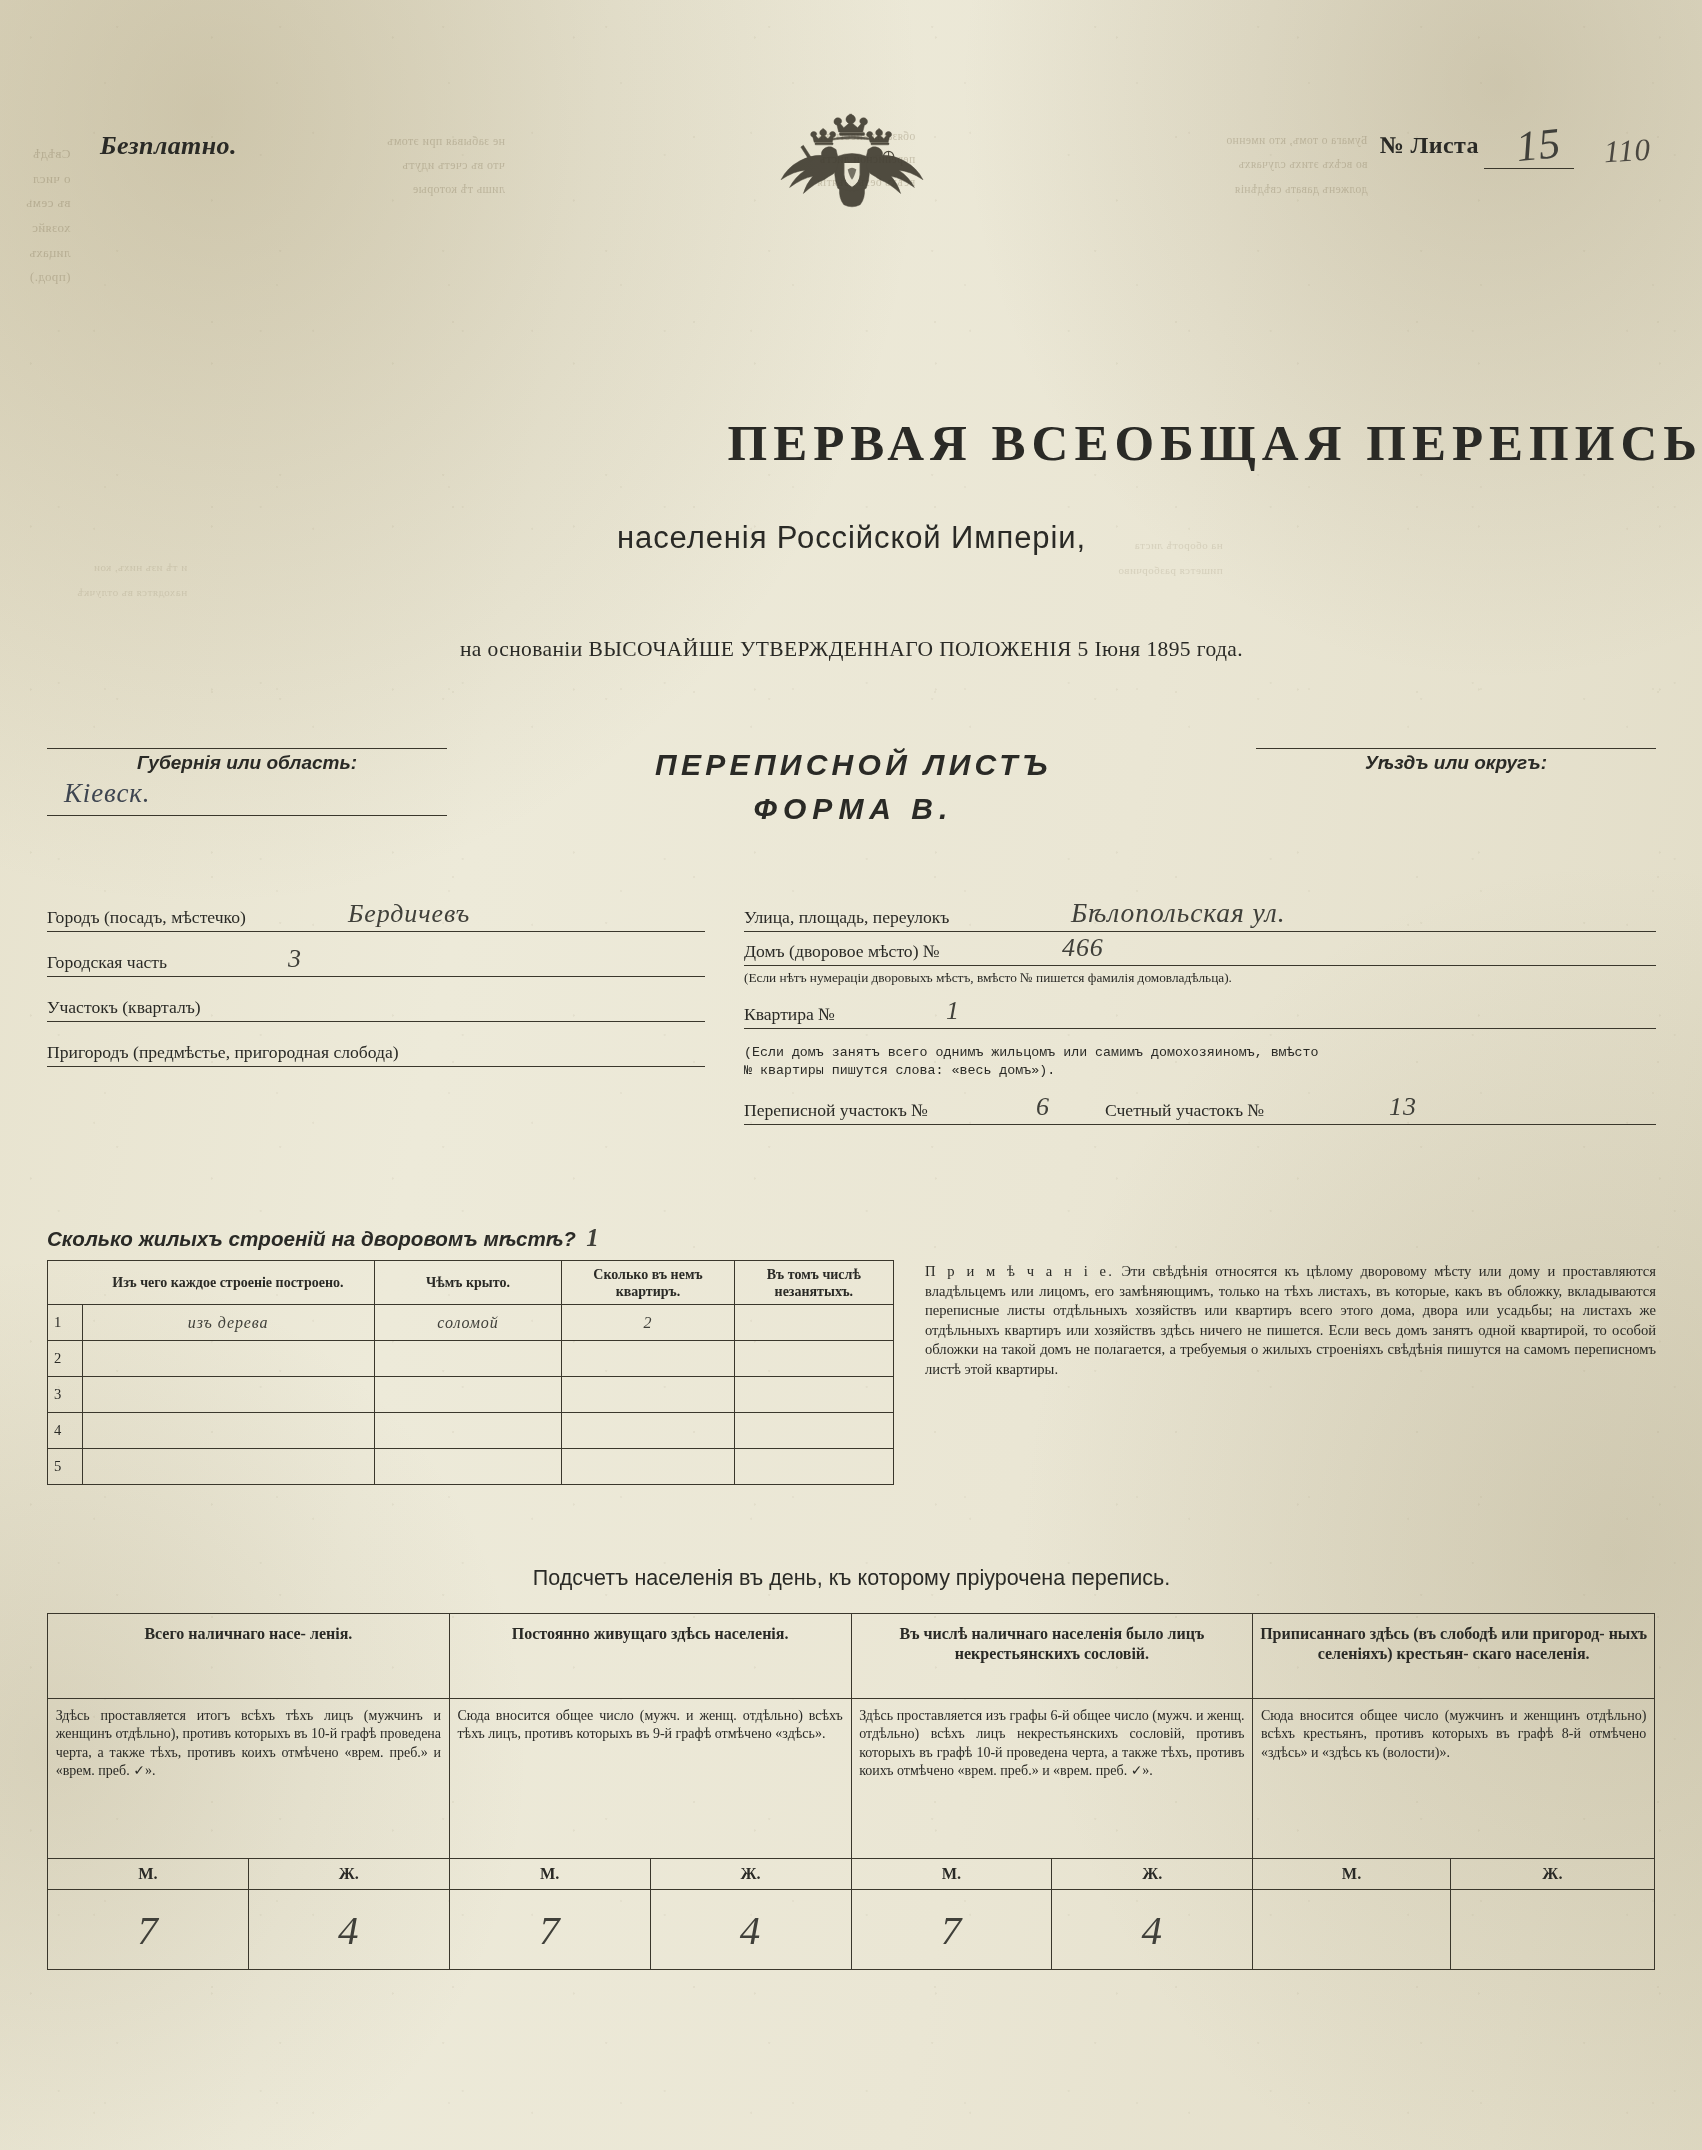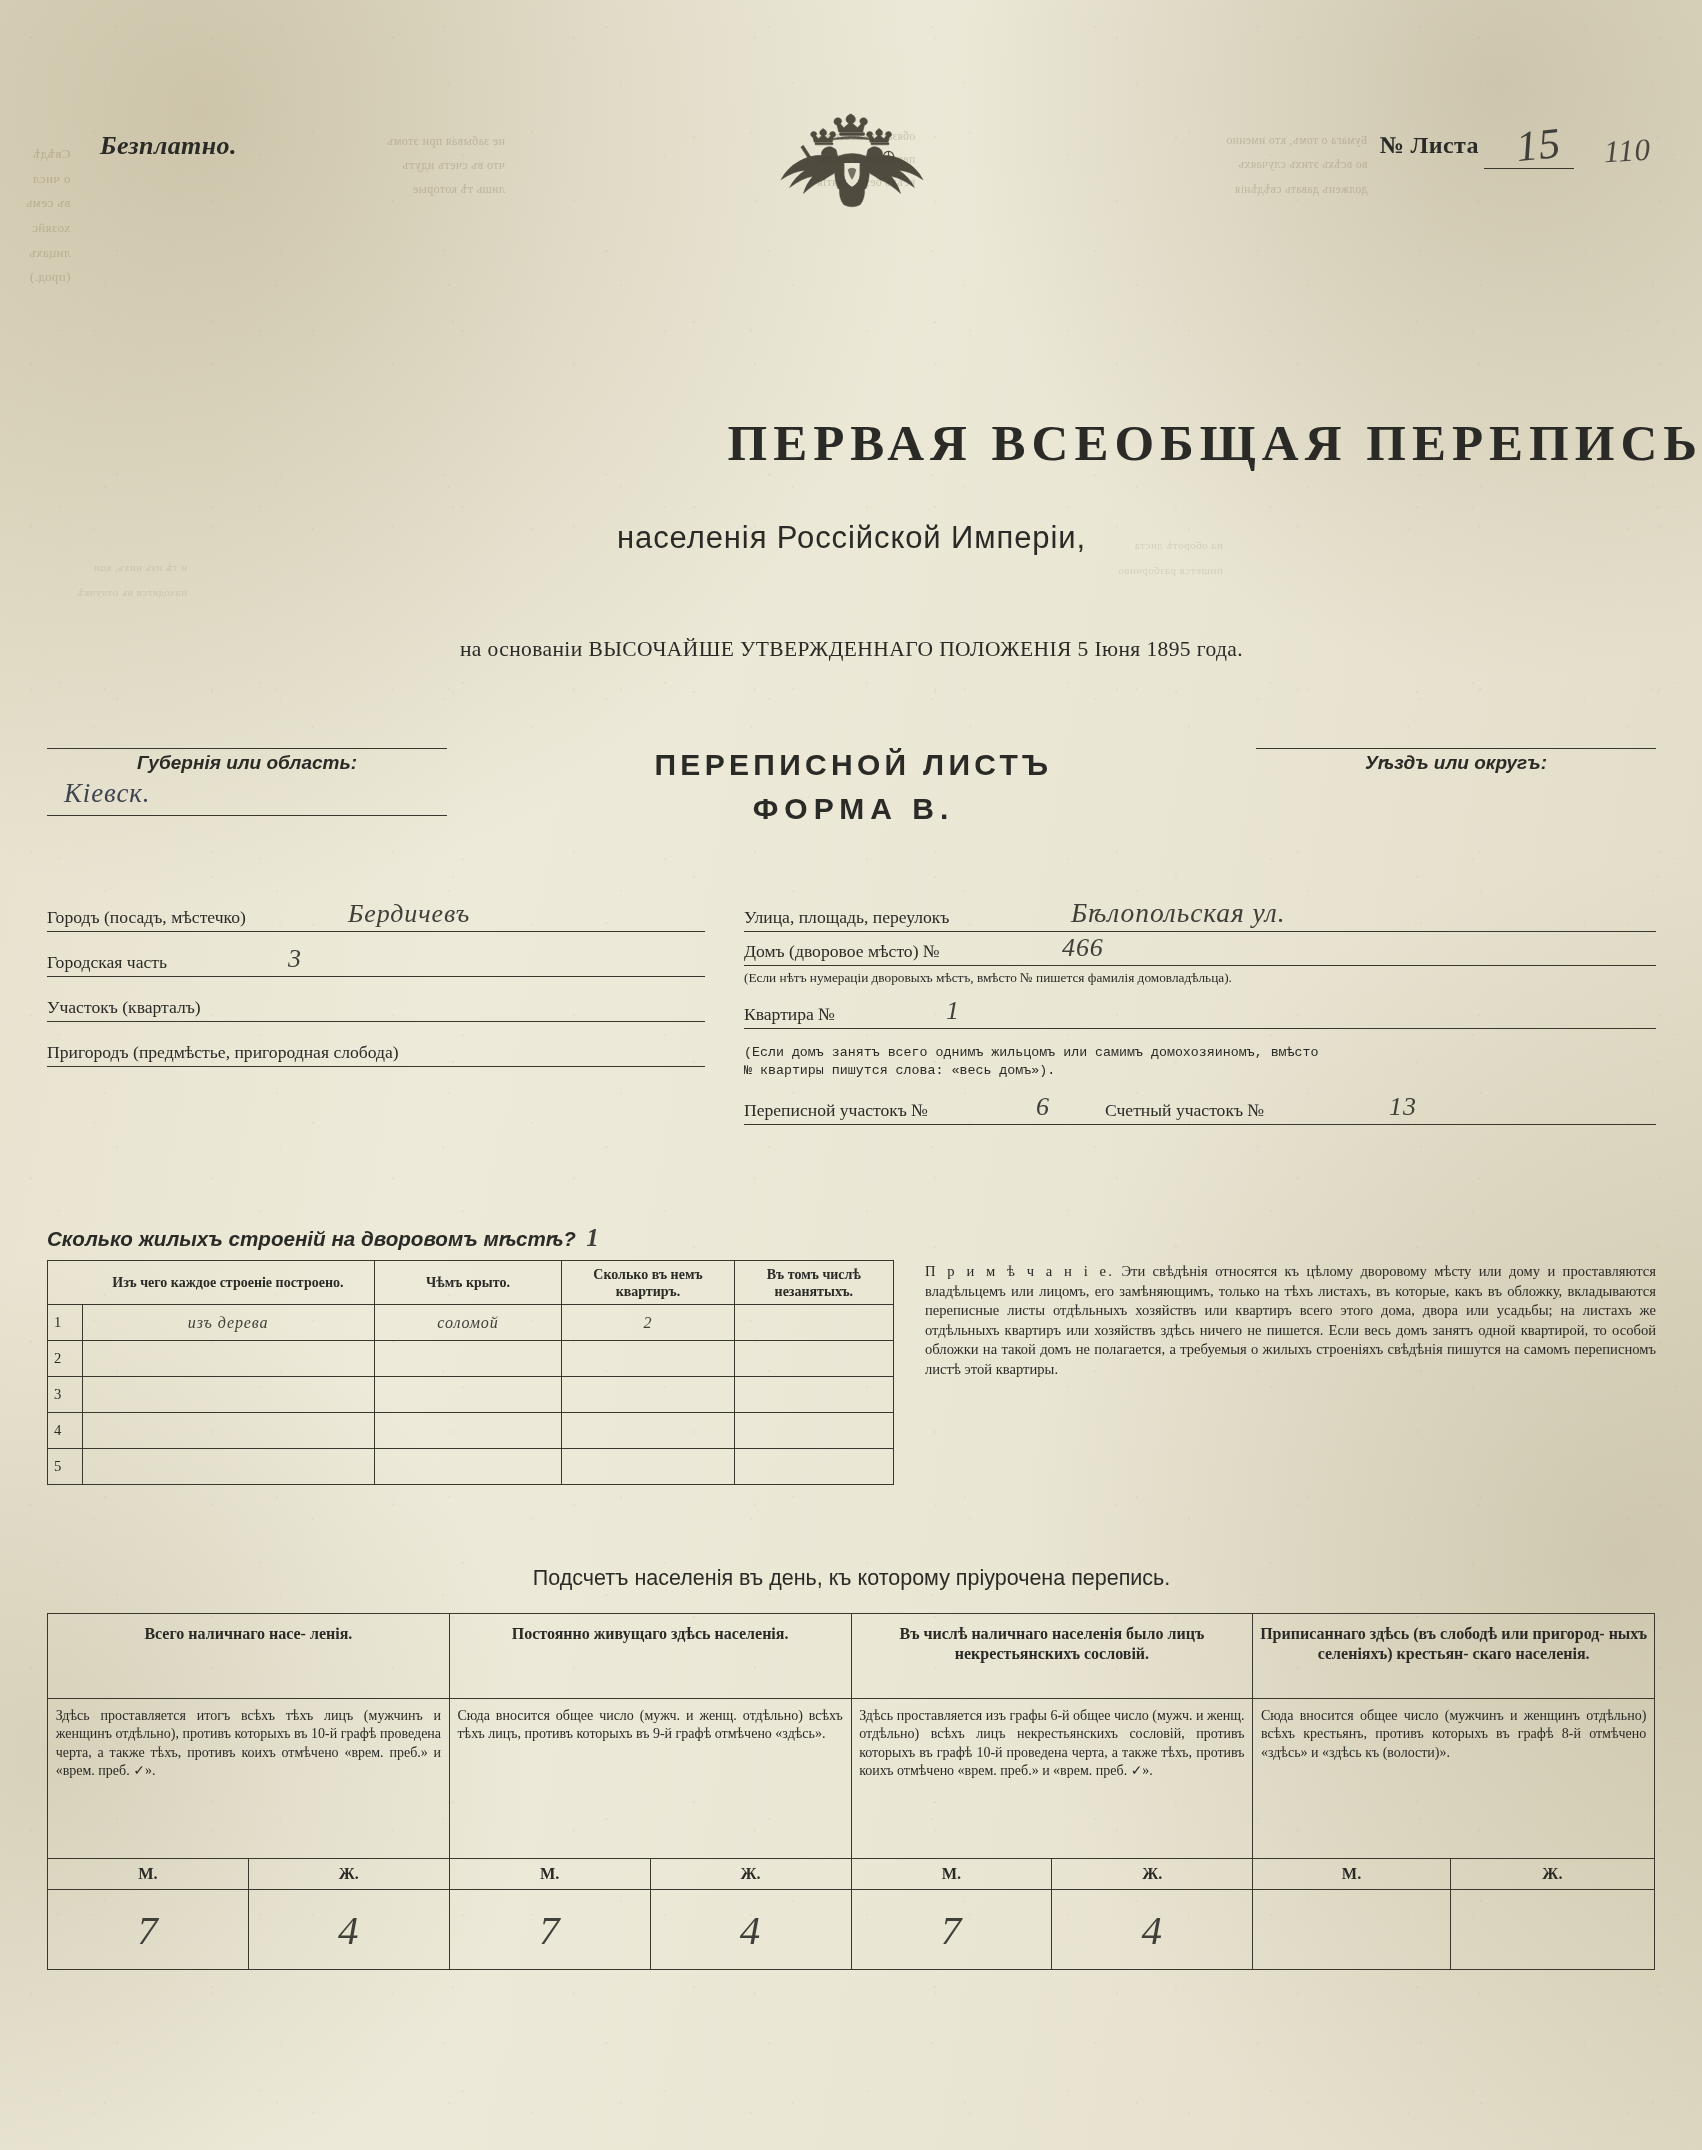--- a/index.html
+++ b/index.html
@@ -141,6 +141,7 @@
     position: absolute;
     left: 4px; right: 0;
     text-align: center;
+    font-style: italic;
   }
   .band-center .l1 {
     font-family: "Liberation Sans", sans-serif;

